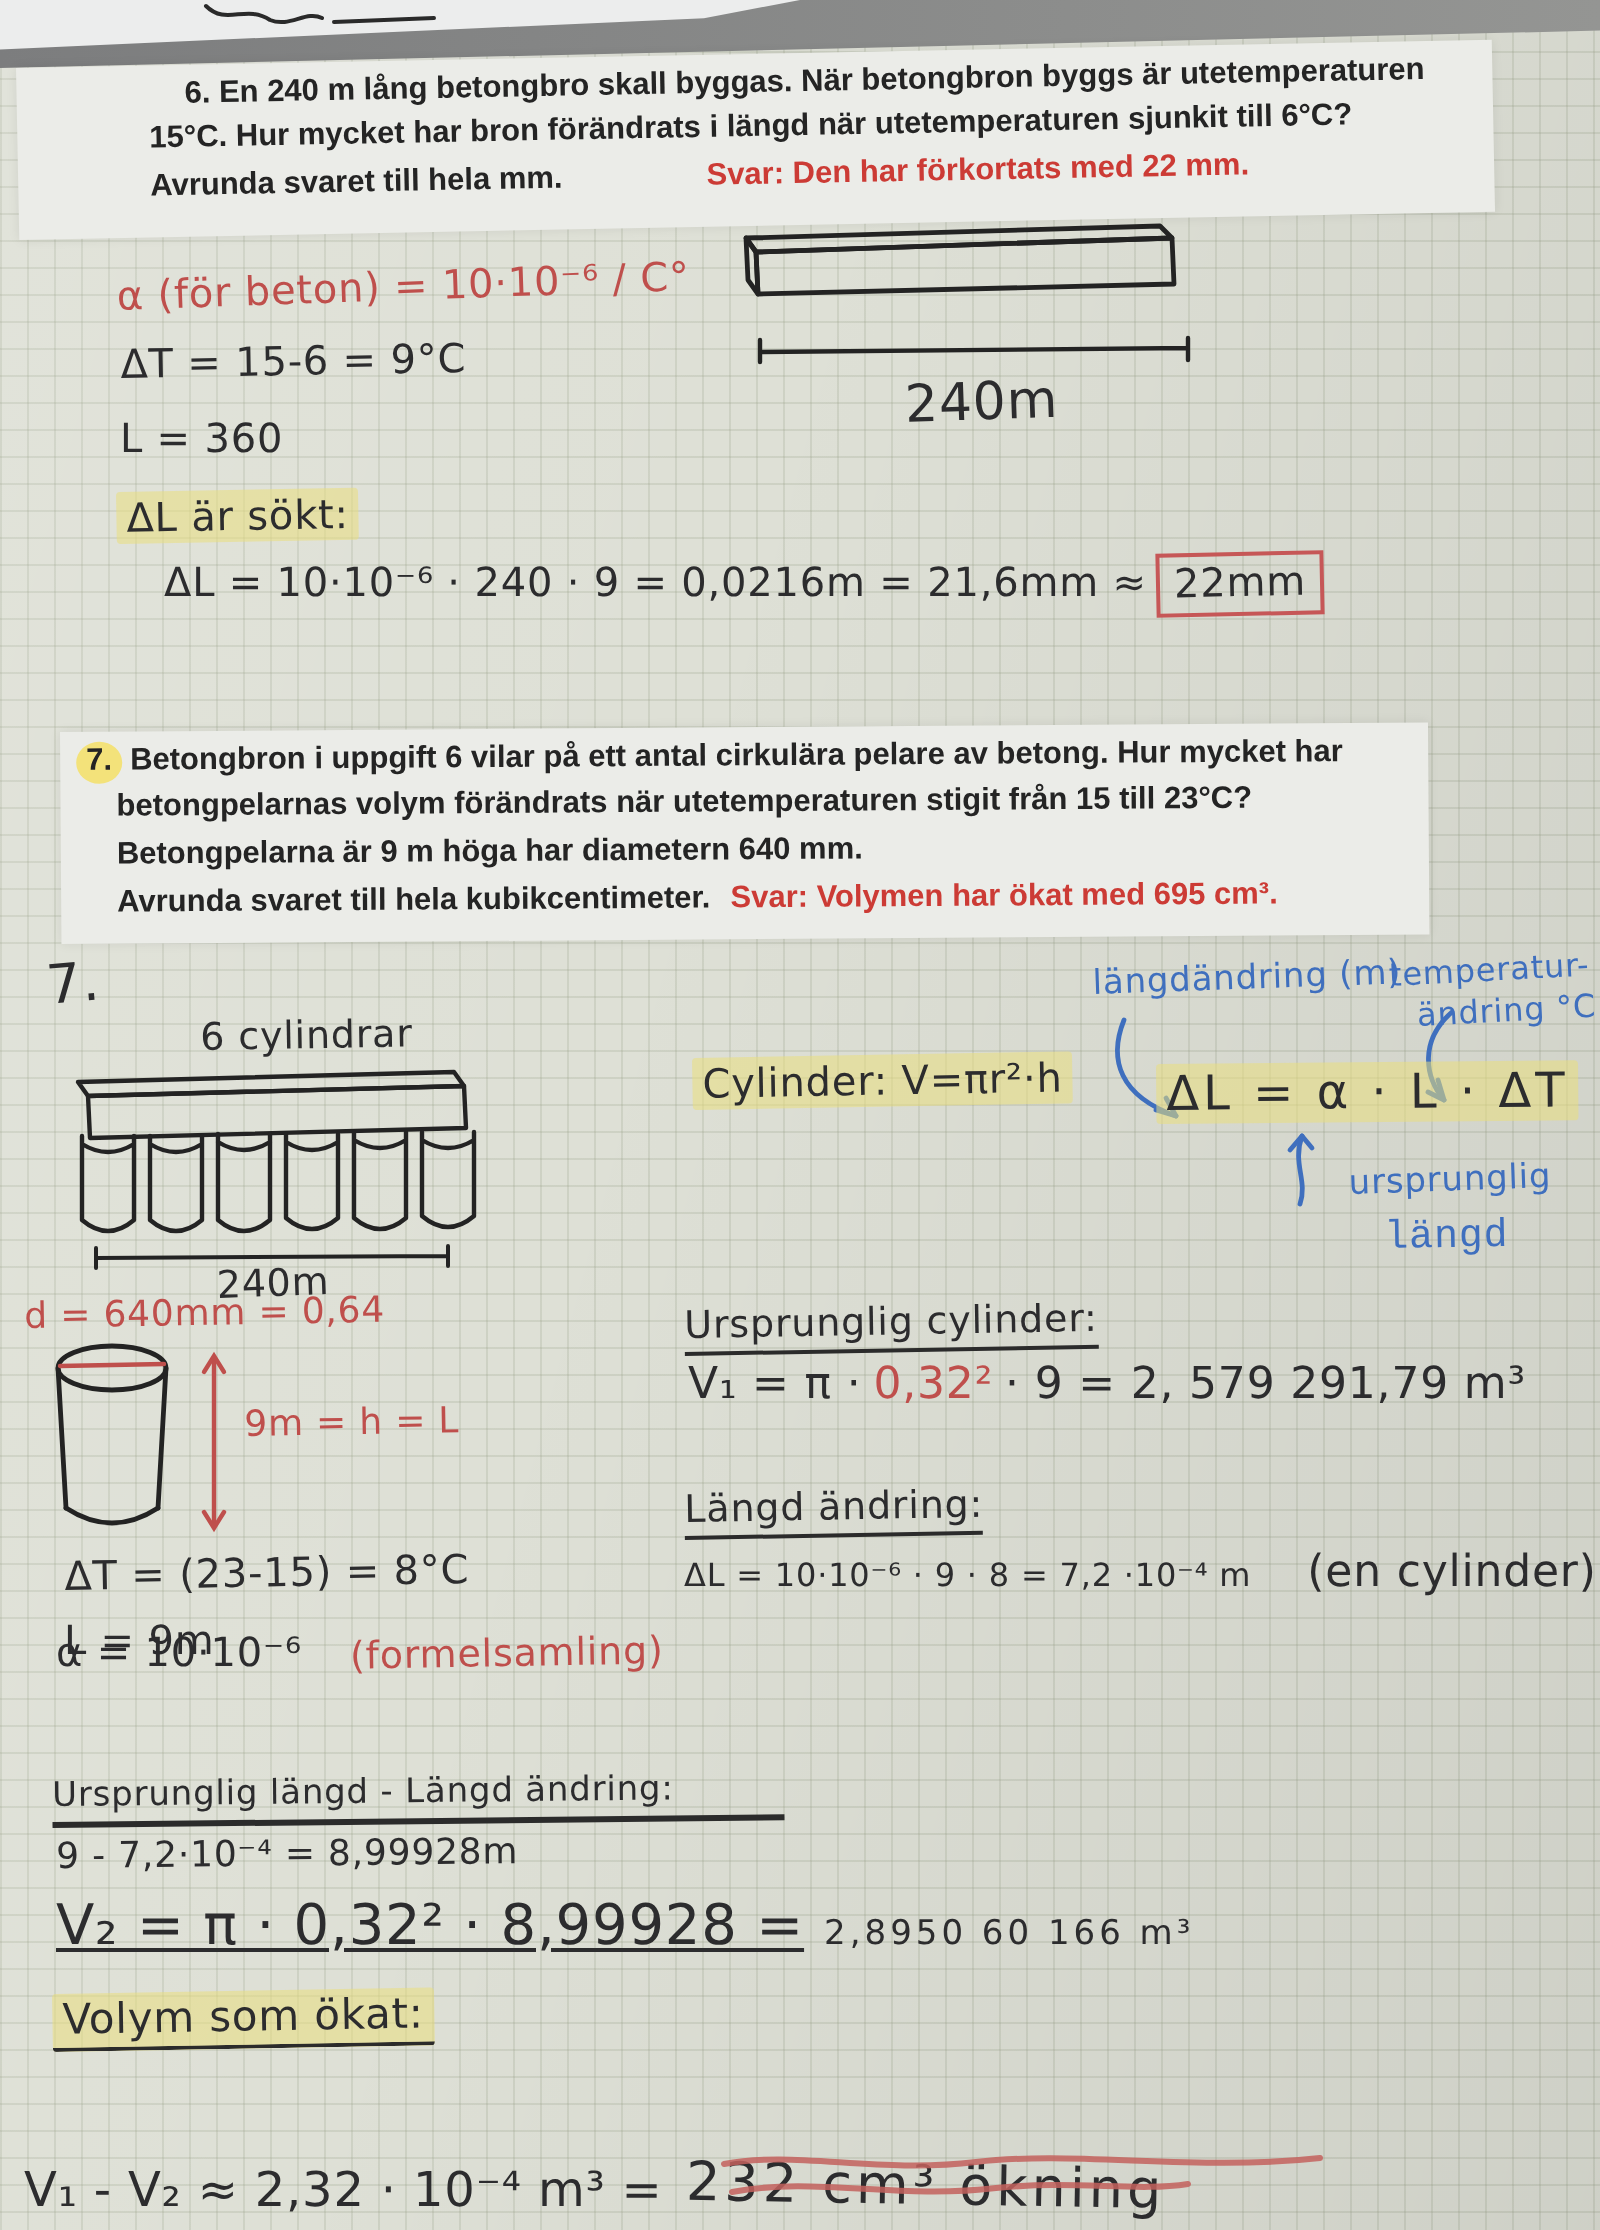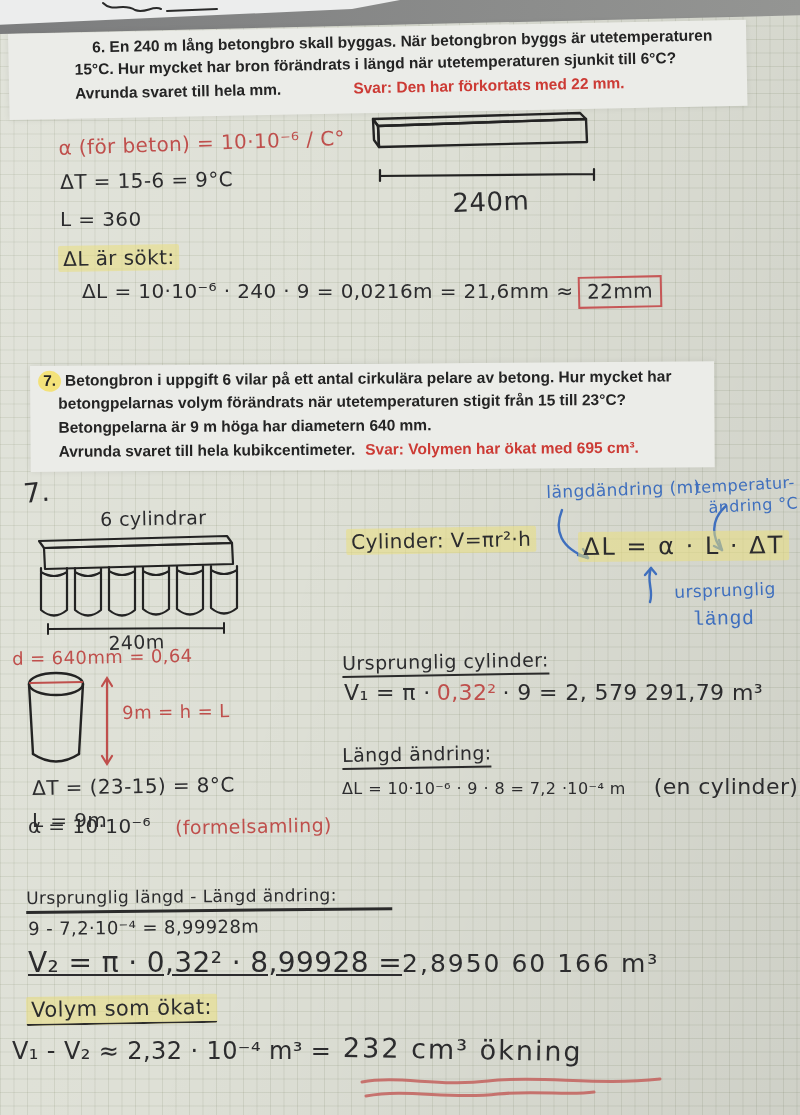--- a/index.html
+++ b/index.html
@@ -199,7 +199,7 @@
   <div class="abs hw" style="left:28px;top:918px;font-size:18px;transform:rotate(-0.6deg);">9 - 7,2·10⁻⁴ = 8,99928m</div>
   <div class="abs row" style="left:28px;top:946px;">
     <span class="hw" style="font-size:28px;text-decoration:underline;">V₂ = π · 0,32² · 8,99928  =</span>
-    <span class="hw" style="font-size:25px;letter-spacing:2px;">2,8950 60 166 m³</span>
+    <span class="hw" style="font-size:17px;margin-left:10px;letter-spacing:2px;">2,8950 60 166 m³</span>
   </div>
 
   <div class="abs hw" style="left:26px;top:998px;font-size:21px;transform:rotate(-1deg);">

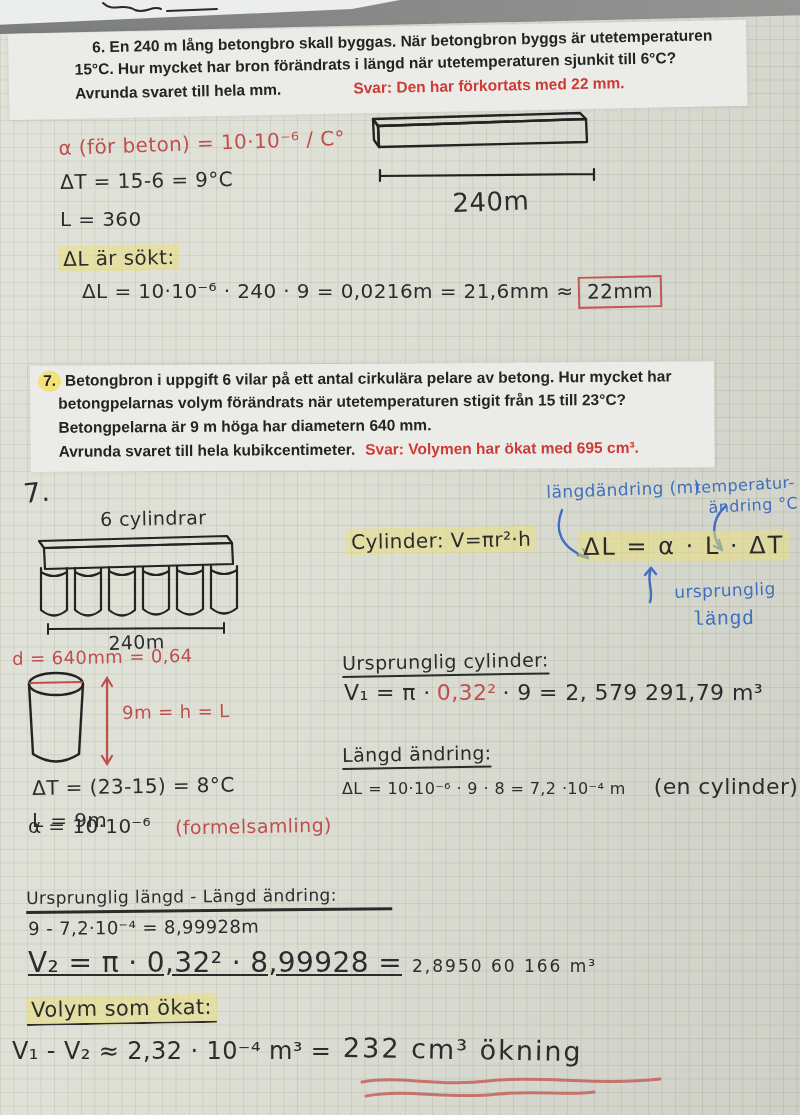--- a/index.html
+++ b/index.html
@@ -205,7 +205,7 @@
   <div class="abs hw" style="left:26px;top:998px;font-size:21px;transform:rotate(-1deg);">
     <span class="hl underline">Volym som ökat:</span>
   </div>
-  <div class="abs row" style="left:12px;top:1034px;align-items:flex-end;">
+  <div class="abs row" style="left:12px;top:1078px;align-items:flex-end;">
     <span class="hw" style="font-size:24px;">V₁ - V₂ ≈  2,32 · 10⁻⁴ m³  =</span>
     <span class="hw" style="font-size:27px;margin-left:12px;letter-spacing:2px;transform:rotate(1deg);display:inline-block;">232 cm³ ökning</span>
   </div>

